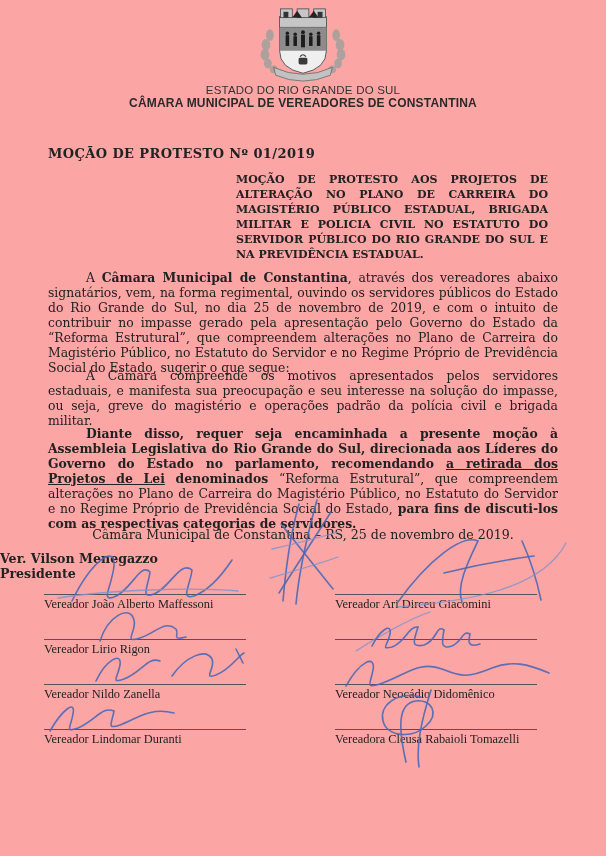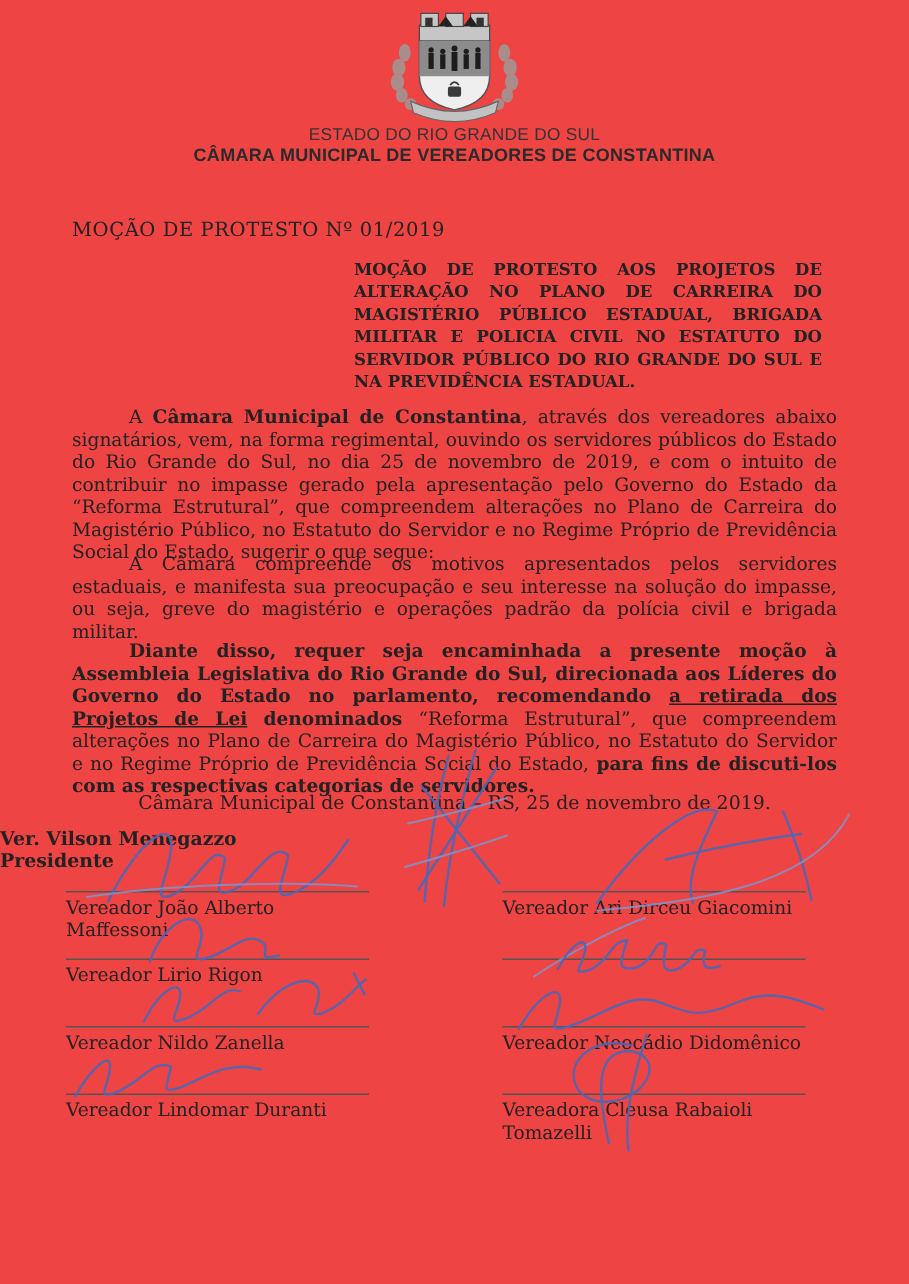--- a/index.html
+++ b/index.html
@@ -4,7 +4,7 @@
 <style>
   html,body{margin:0;padding:0;background:#ffffff;}
   .page{
-    position:relative;width:606px;height:856px;background:#ef4444;
+    position:relative;width:606px;height:856px;background:#fca5a5;
     font-family:"DejaVu Serif", serif;color:#222;overflow:hidden;
   }
   

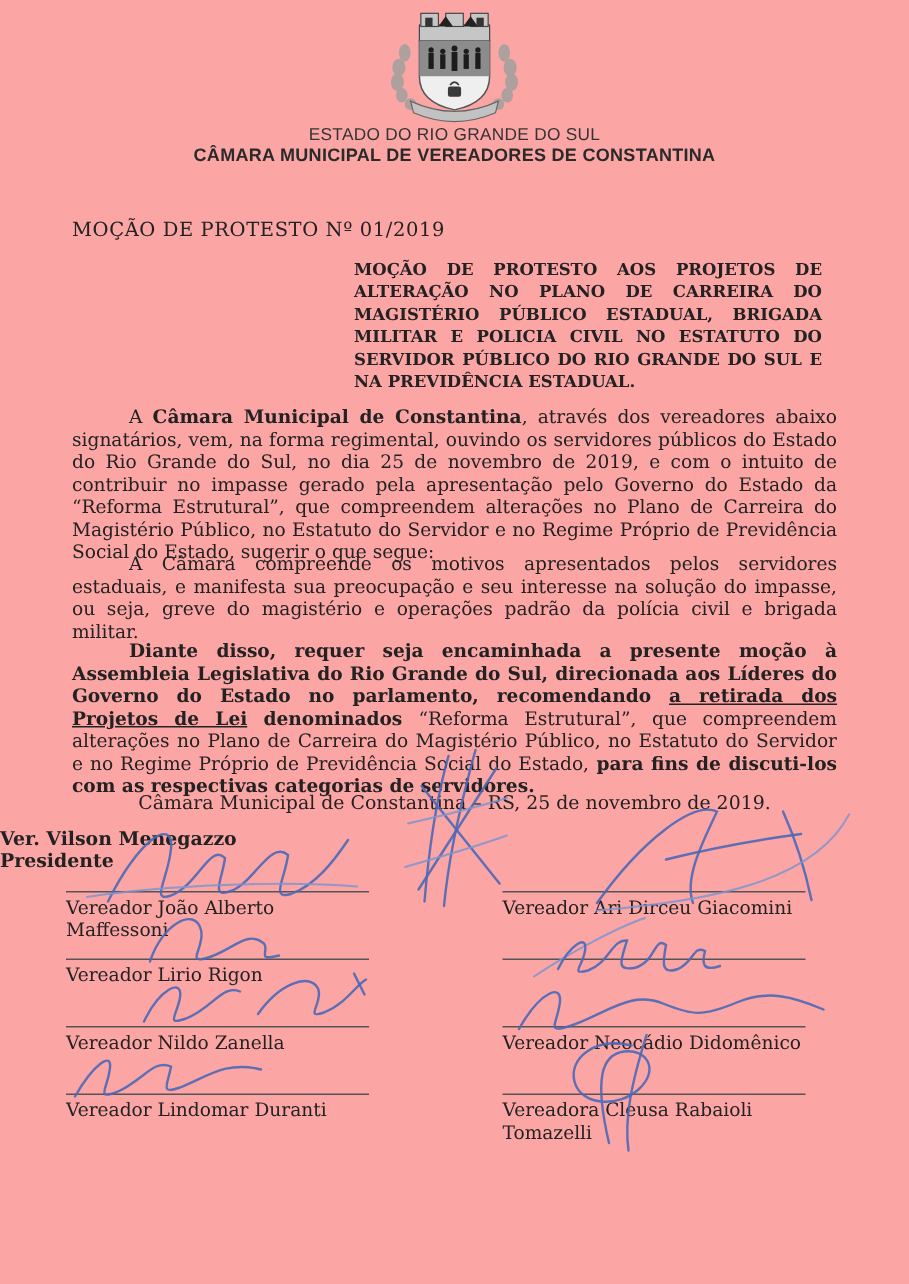--- a/index.html
+++ b/index.html
@@ -19,7 +19,7 @@
   }
   
   .doc-title{
-    position:absolute;left:48px;top:146px;font-weight:normal;font-size:13px;letter-spacing:.4px;color:#222;
+    position:absolute;left:48px;top:146px;font-weight:bold;font-size:13px;letter-spacing:.4px;color:#222;
   }
   .subject{
     position:absolute;left:236px;top:172px;width:312px;

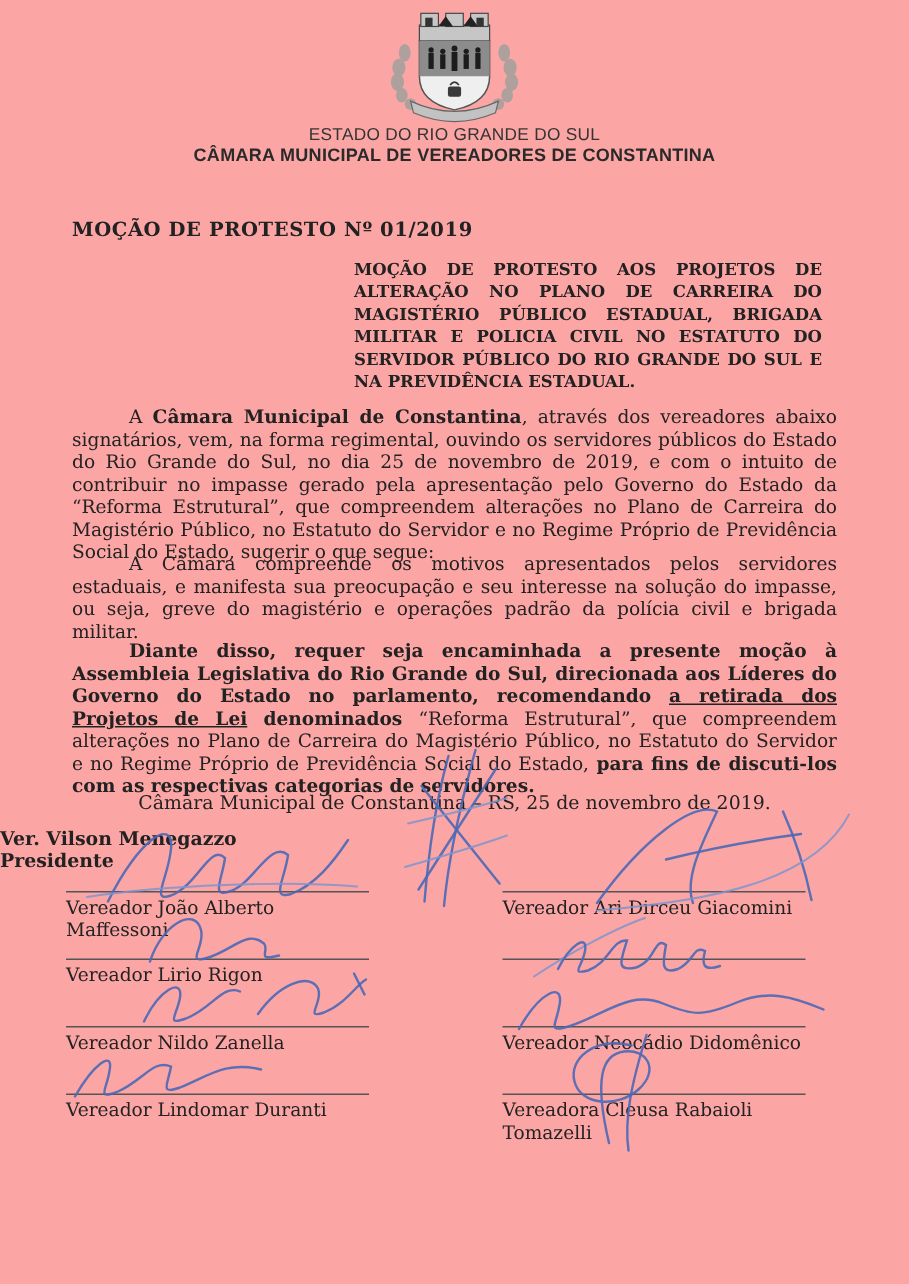--- a/index.html
+++ b/index.html
@@ -43,7 +43,7 @@
   
   .sig-cell{position:absolute;width:202px;}
   .sig-cell .line{border-top:1px solid #555;height:0;margin-bottom:2px;}
-  .sig-cell .lbl{font-size:12.4px;color:#222;}
+  .sig-cell .lbl{font-size:12.4px;color:#222;font-family:Liberation Serif, serif;}
   .c-l{left:44px;} .c-r{left:335px;}
   .r1{top:594px;} .r2{top:639px;} .r3{top:684px;} .r4{top:729px;}
   

